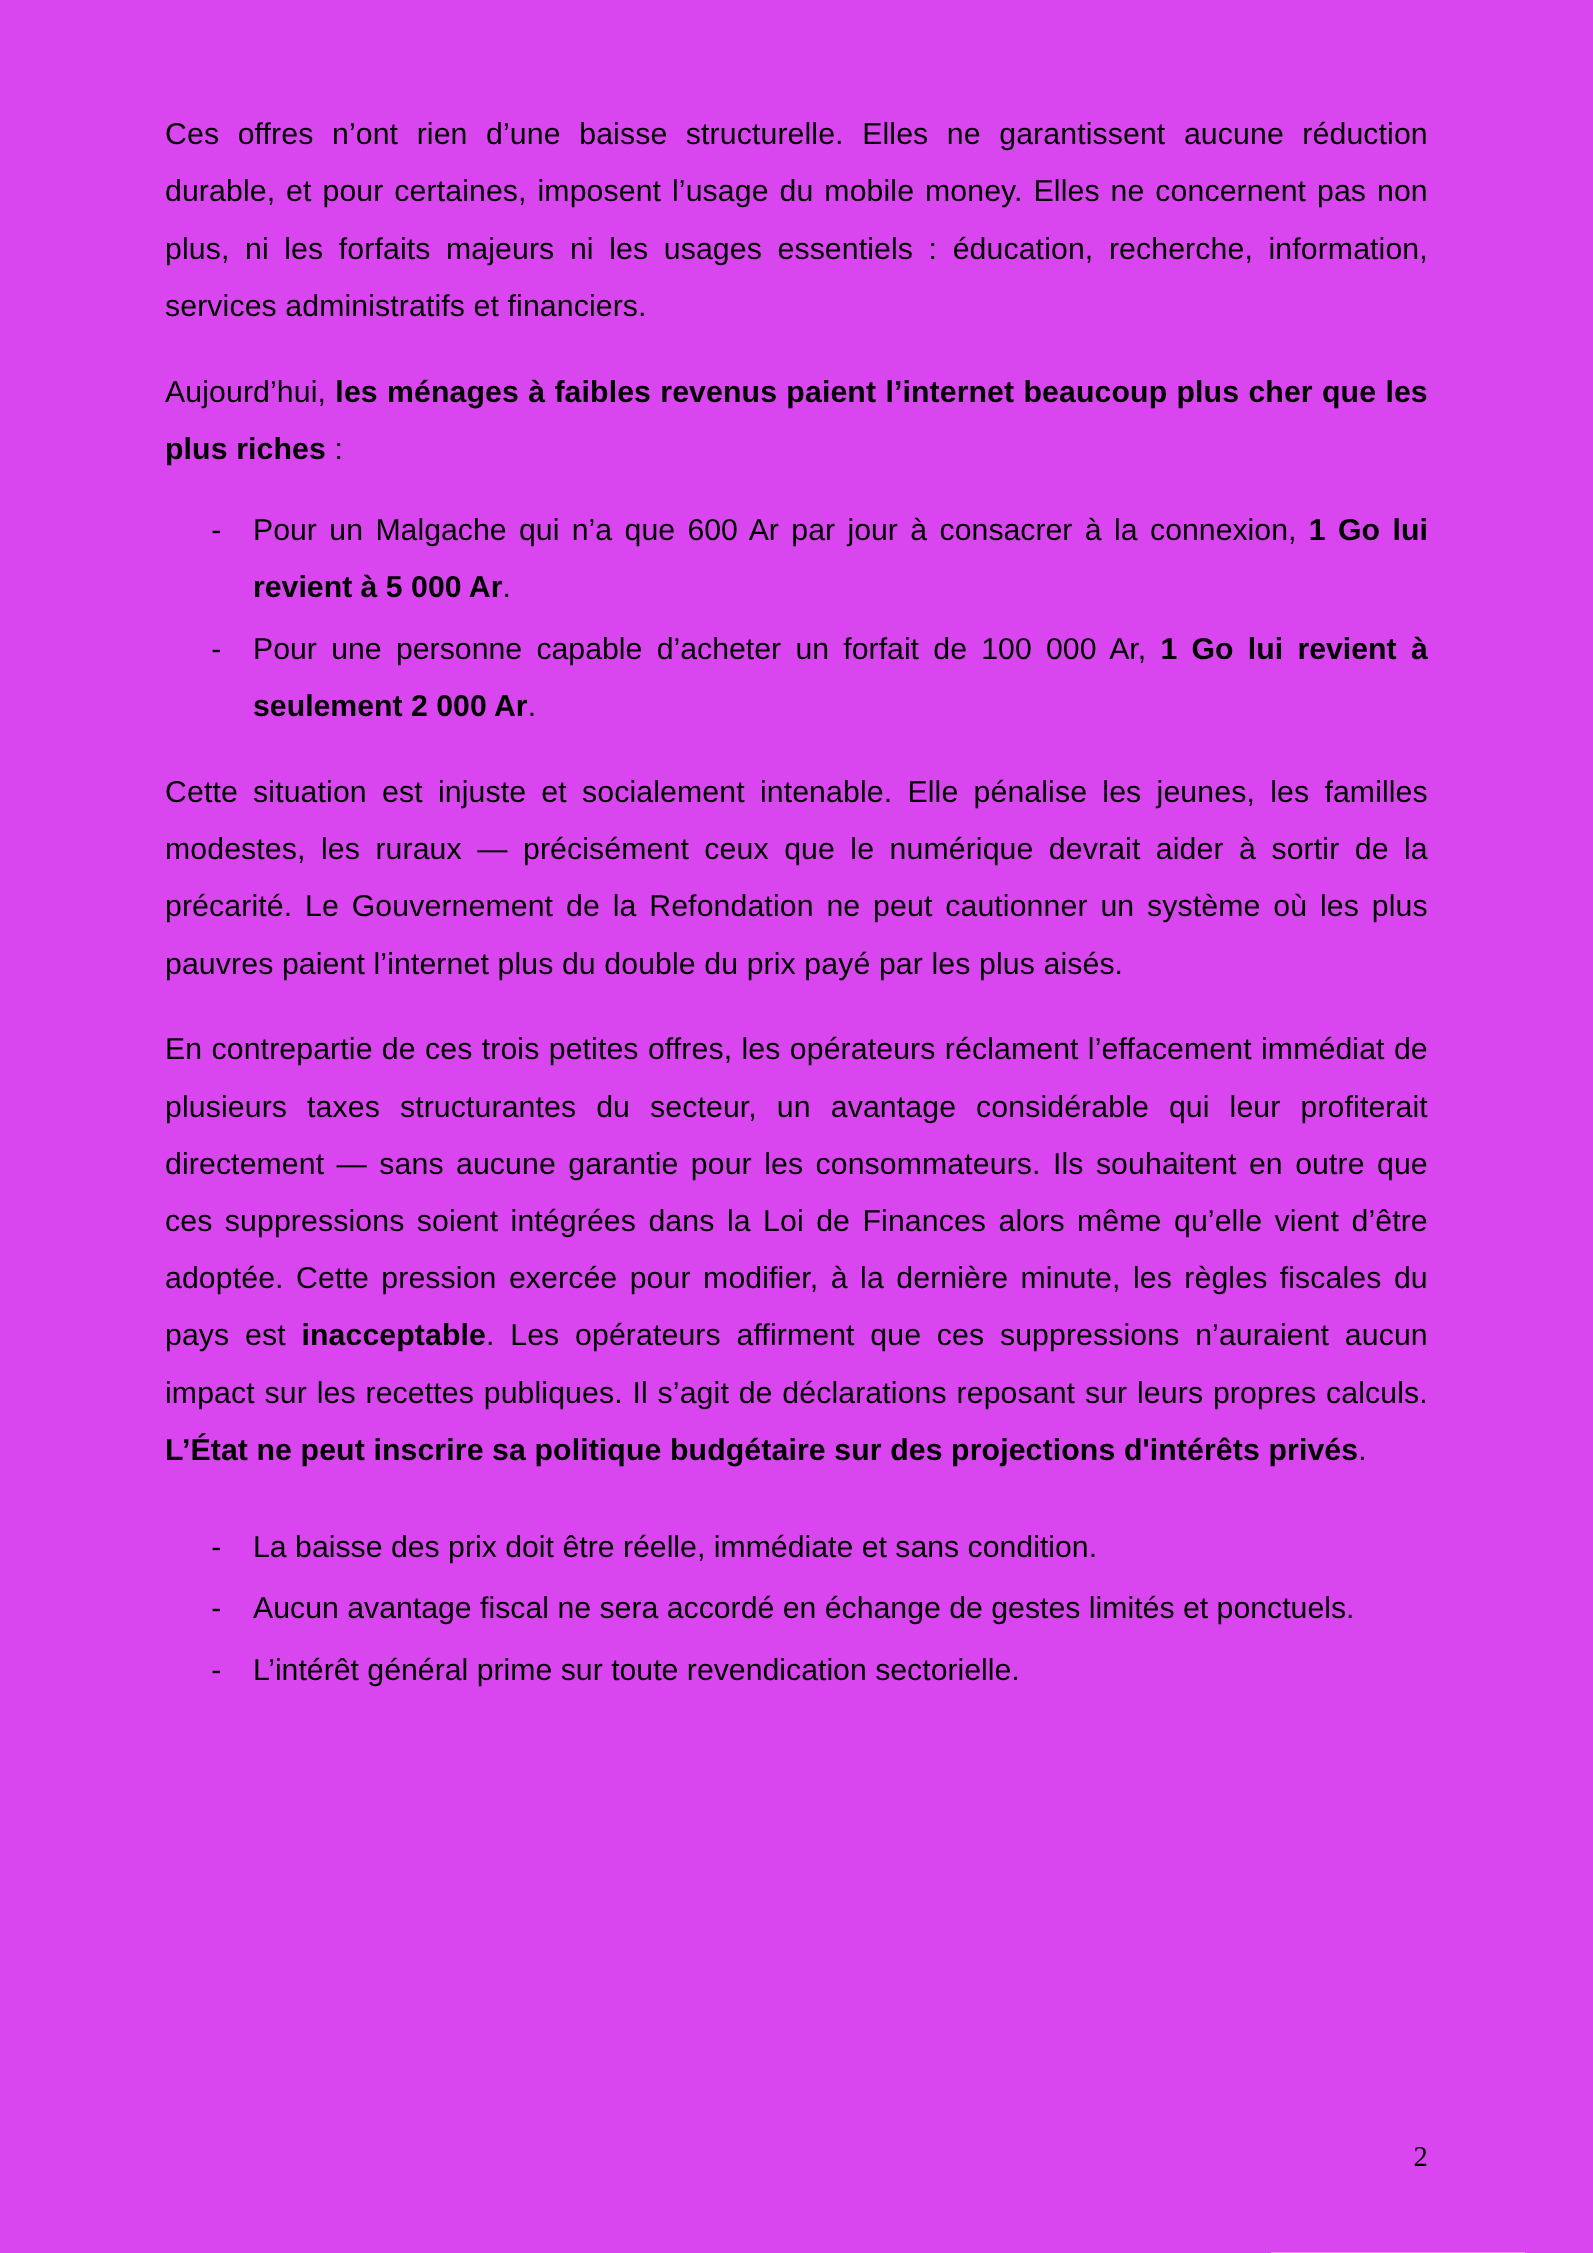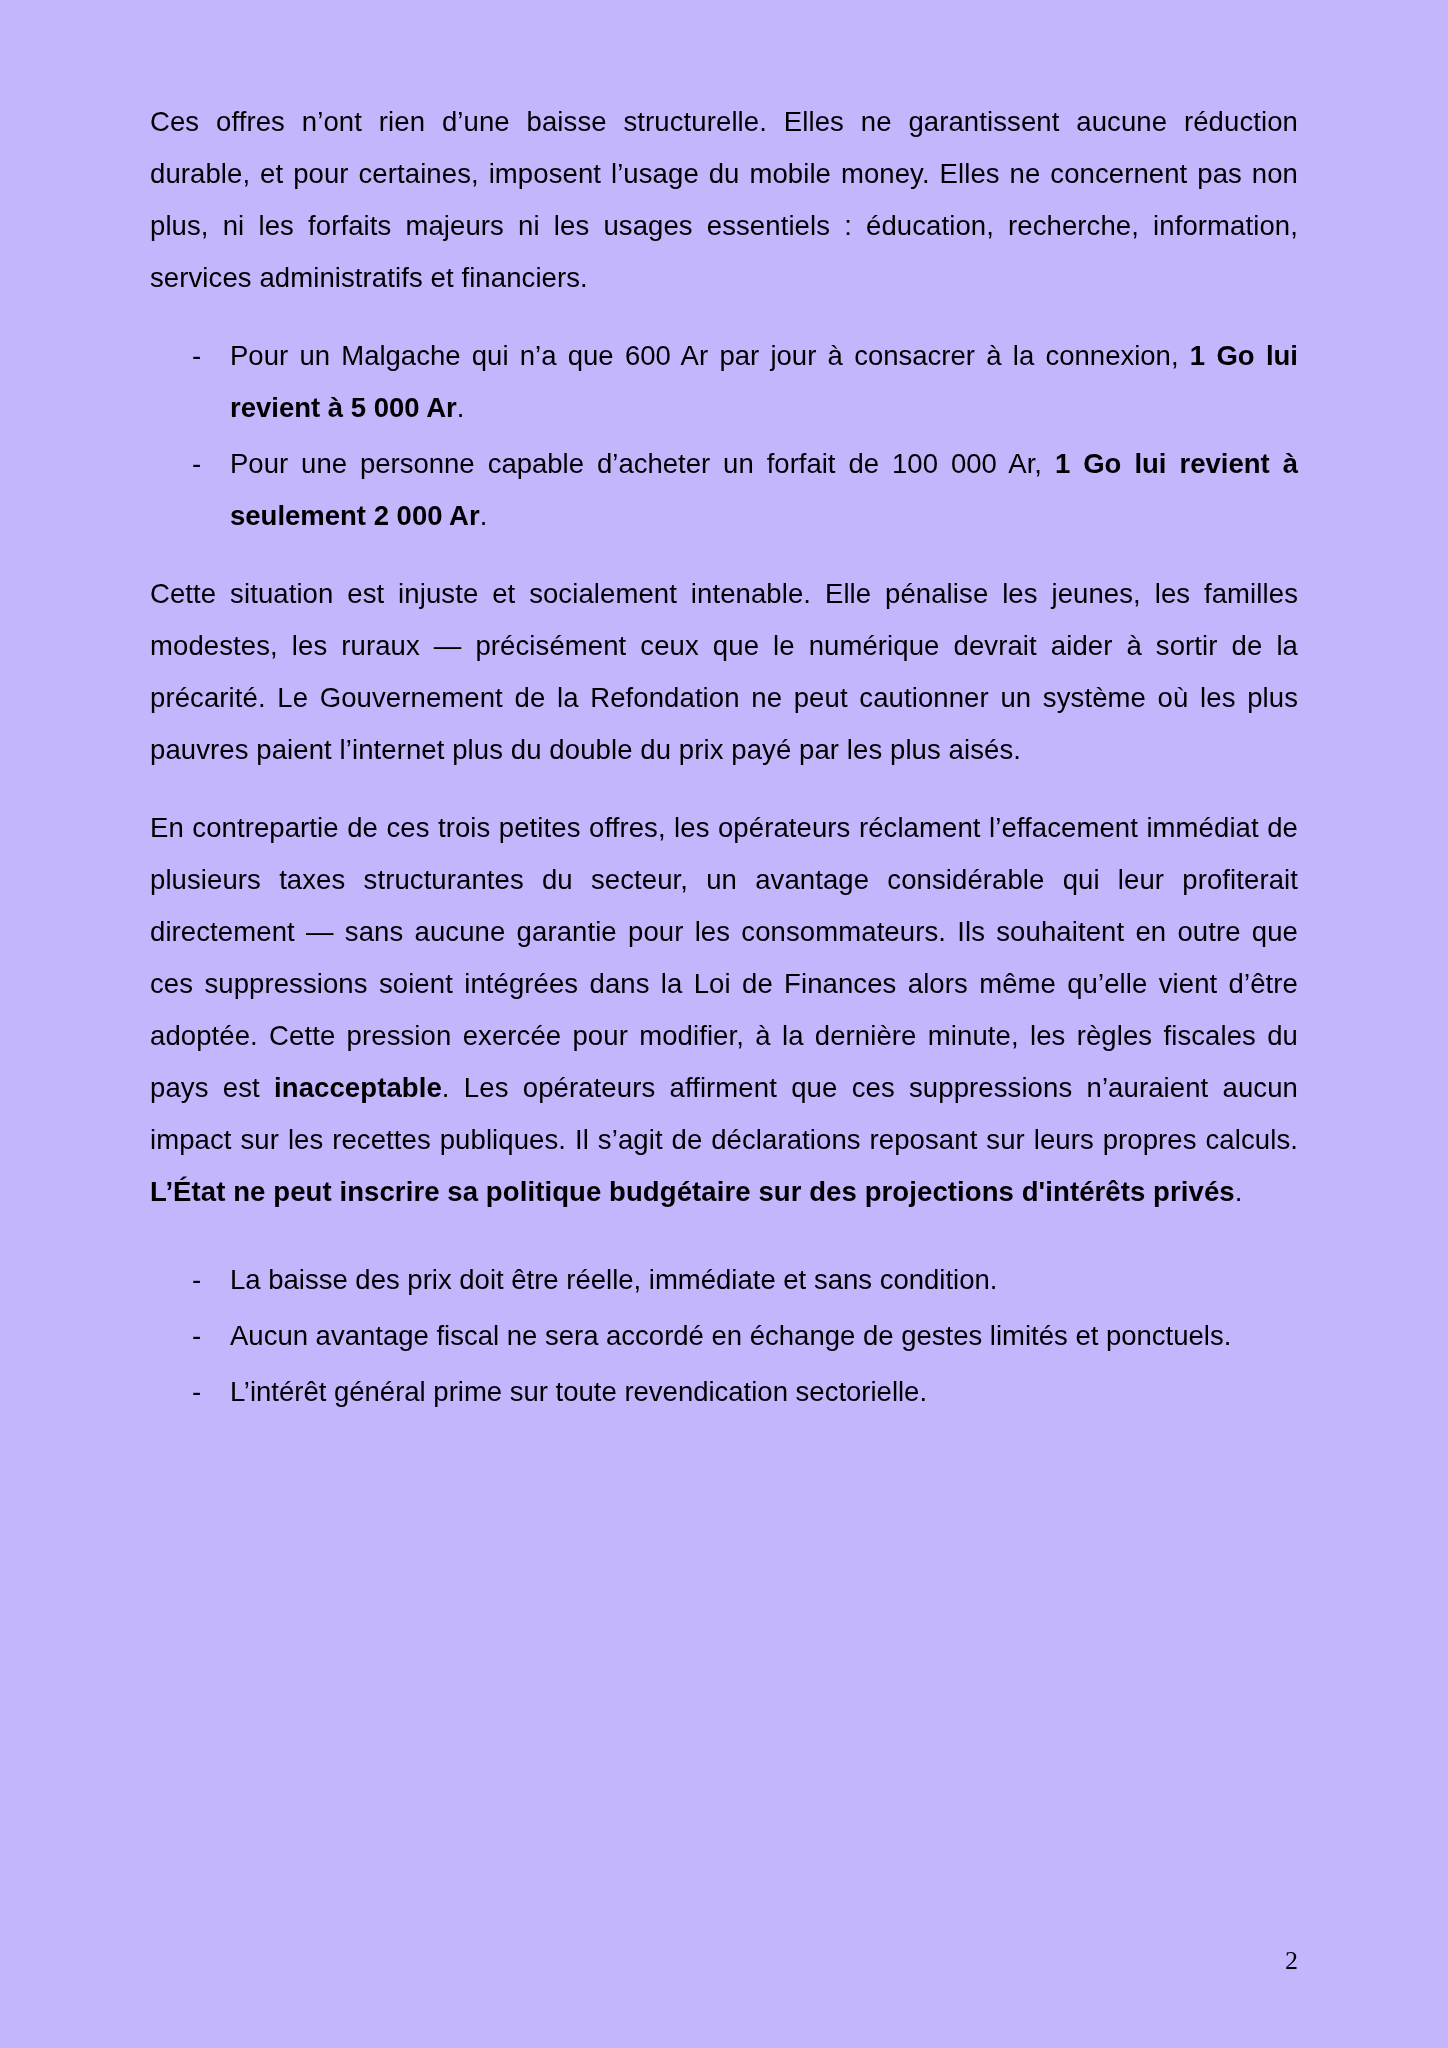--- a/index.html
+++ b/index.html
@@ -15,7 +15,7 @@
     position: relative;
     width: 1448px;
     height: 2048px;
-    background: #c4b5fd;
+    background: #d946ef;
     box-sizing: border-box;
     padding: 96px 150px 40px 150px;
     overflow: hidden;

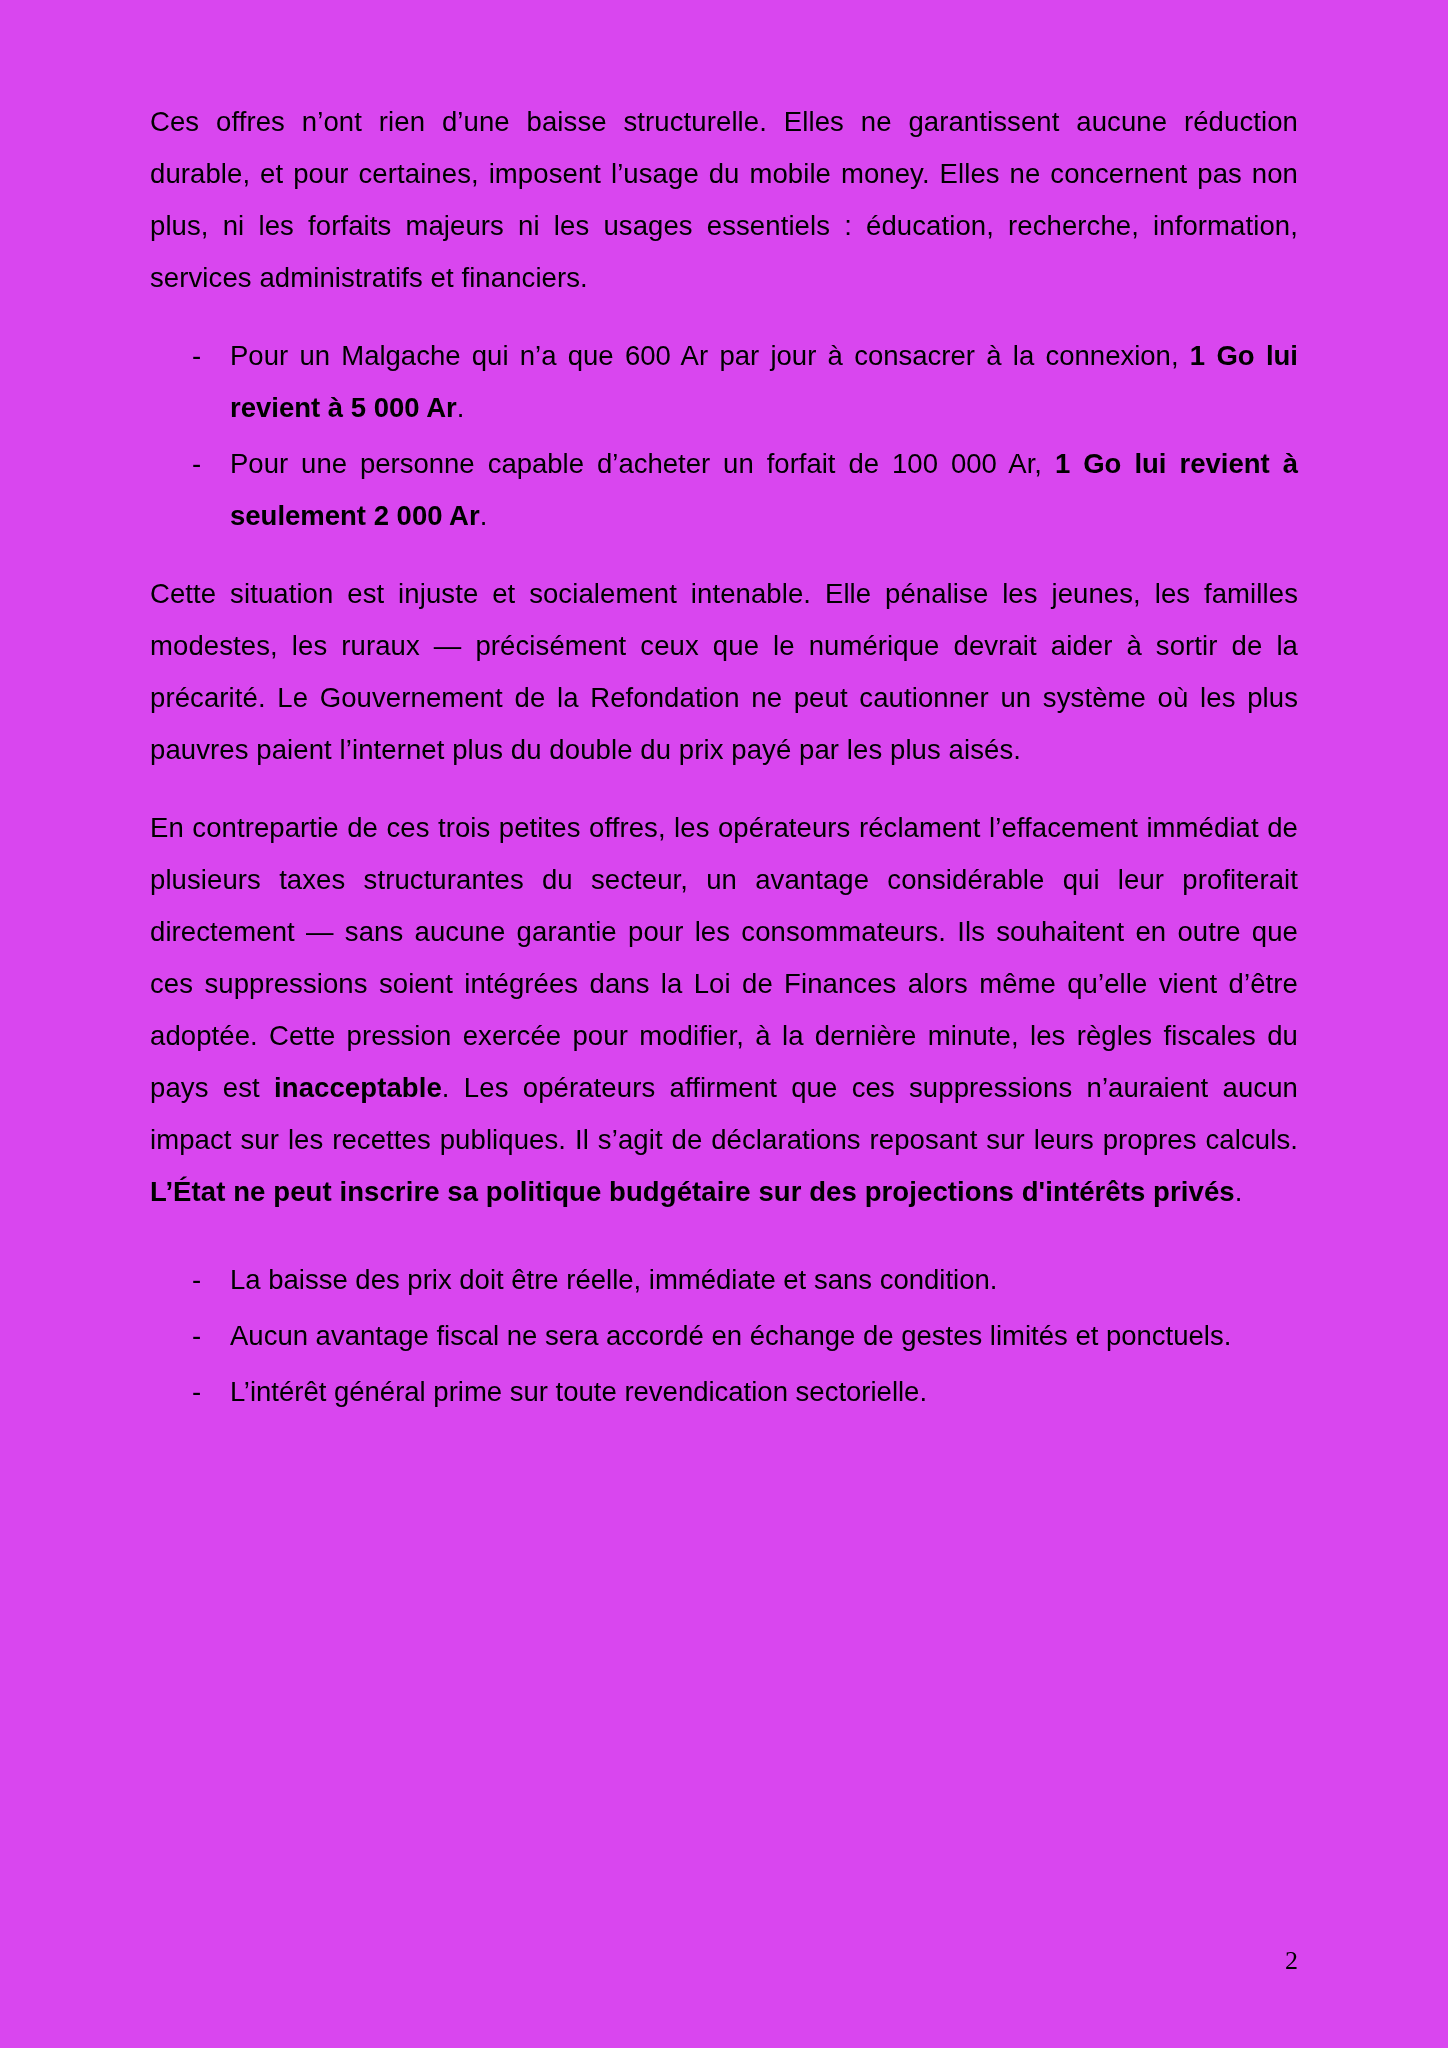--- a/index.html
+++ b/index.html
@@ -81,6 +81,7 @@
     <p class="para">Ces offres n’ont rien d’une baisse structurelle. Elles ne garantissent aucune réduction durable, et pour certaines, imposent l’usage du mobile money. Elles ne concernent pas non plus, ni les forfaits majeurs ni les usages essentiels : éducation, recherche, information, services administratifs et financiers.</p>
 
 
+    <p class="para tight"><span>Aujourd’hui, </span><b>les ménages à faibles revenus paient l’internet beaucoup plus cher que les plus riches</b><span> :</span></p>
 
     <ul class="dash-list">
       <li>

